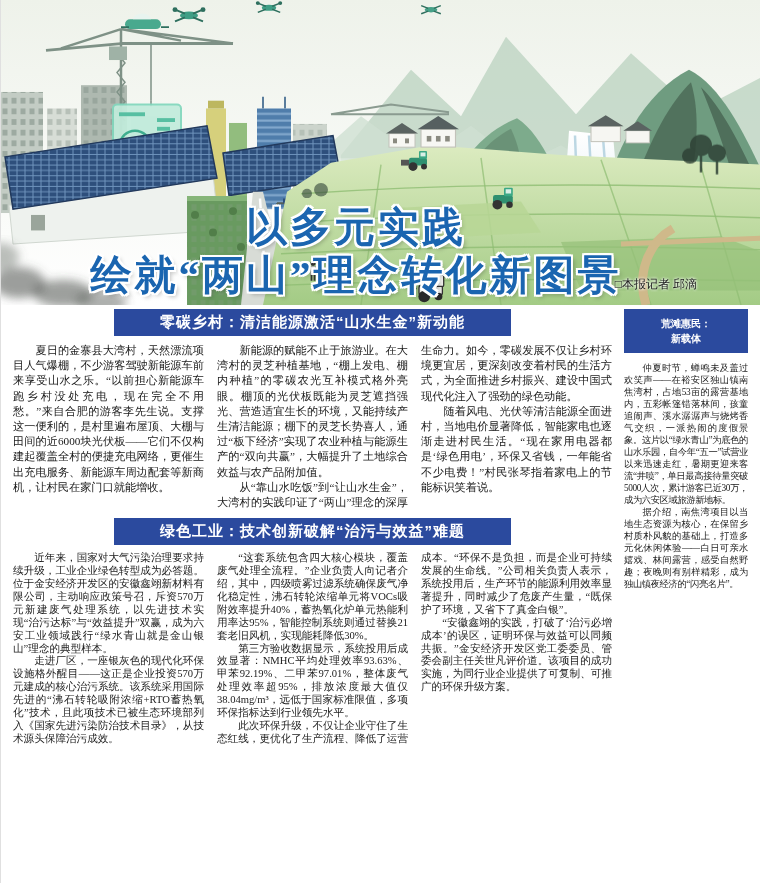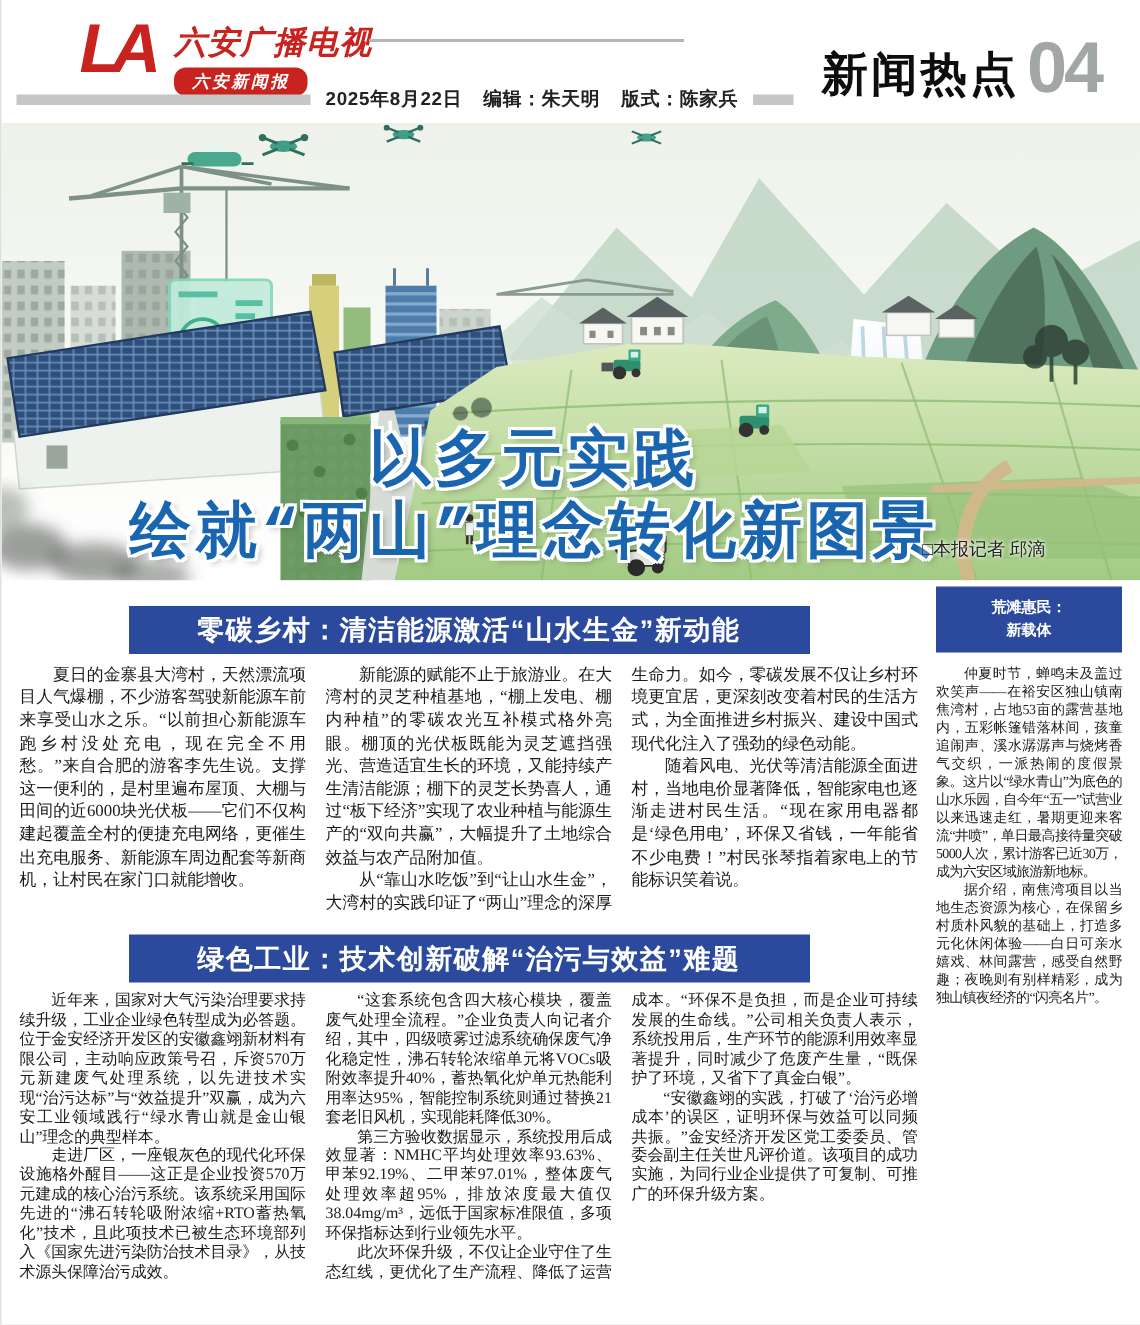--- a/index.html
+++ b/index.html
@@ -95,29 +95,6 @@
 
 <div class="page">
 
-  <div class="header">
-    <div class="logo">
-      <div class="logo-mark">LA</div>
-      <div class="logo-texts">
-        <div class="logo-title">六安广播电视</div>
-        <div class="logo-badge">六安新闻报</div>
-      </div>
-    </div>
-    <div class="logo-line"></div>
-    <div class="dateline">
-      <div class="dl-bar left"></div>
-      <div class="dl-text">
-        <span>2025年8月22日</span>
-        <span>编辑：朱天明</span>
-        <span>版式：陈家兵</span>
-      </div>
-      <div class="dl-bar right"></div>
-    </div>
-    <div class="page-head">
-      <div class="sect">新闻热点</div>
-      <div class="num">04</div>
-    </div>
-  </div>
 
   <div class="hero">
     <svg viewBox="0 0 760 315" preserveAspectRatio="none">

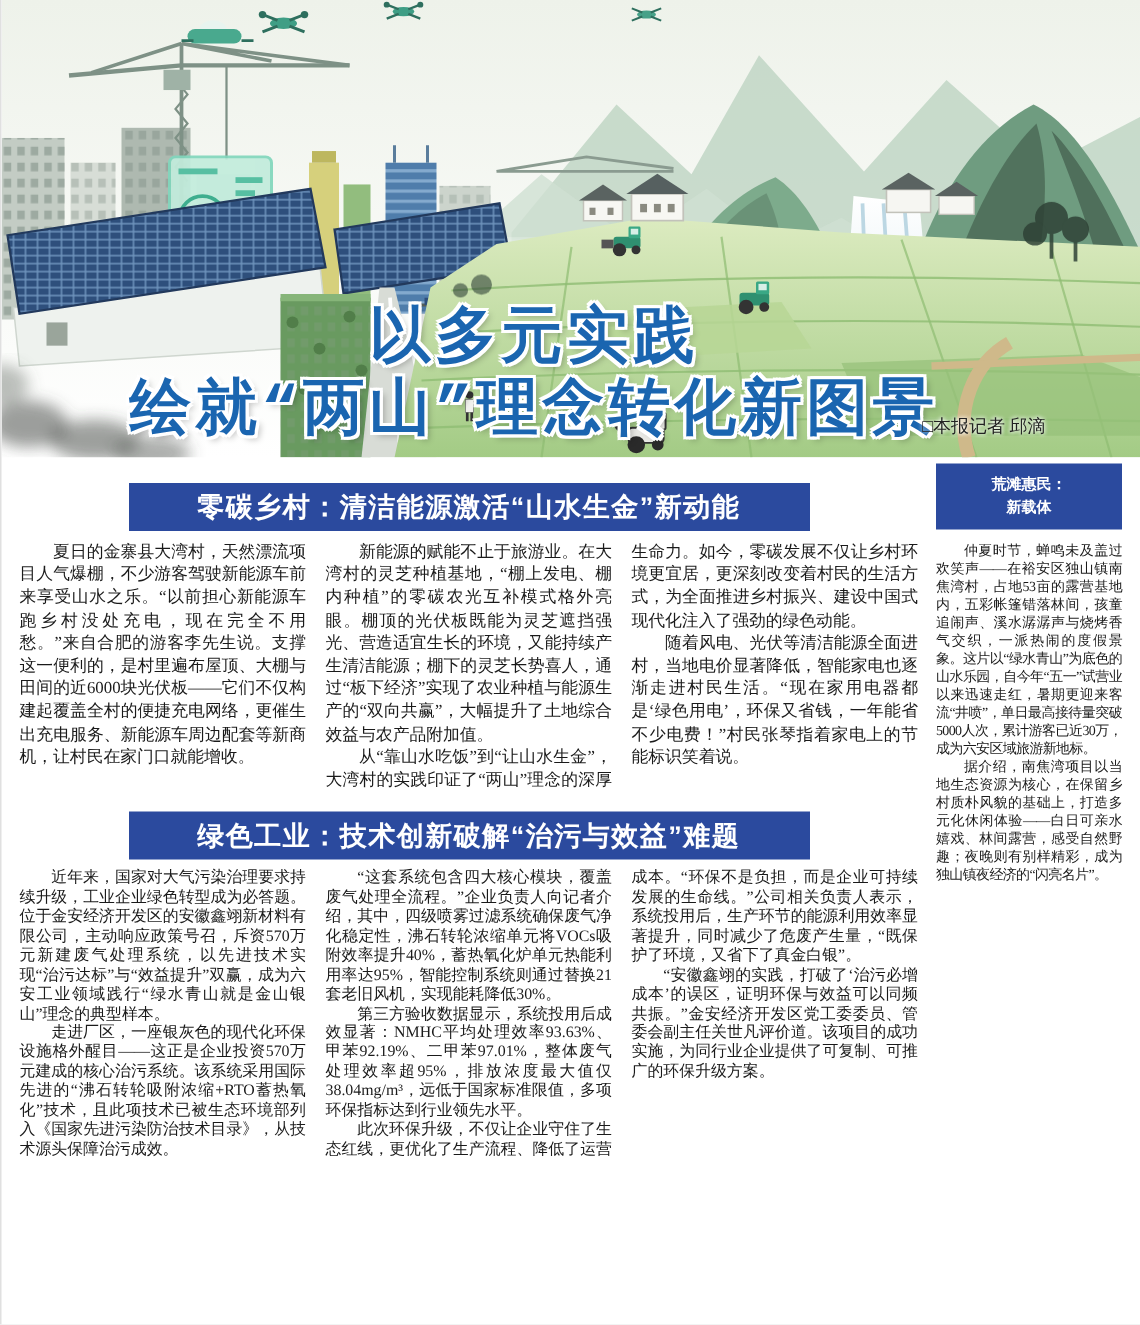--- a/index.html
+++ b/index.html
@@ -46,7 +46,7 @@
   .hero svg{display:block;width:100%;height:100%;}
   .headline{position:absolute;left:35px;width:640px;bottom:6px;text-align:center;pointer-events:none;}
   .headline .l1,.headline .l2{
-    font-family:Liberation Mono, monospace;font-weight:900;color:var(--headline-blue);
+    font-family:Liberation Serif, serif;font-weight:900;color:var(--headline-blue);
     letter-spacing:3px;line-height:1.12;
     text-shadow:-2px -2px 0 #fff,2px -2px 0 #fff,-2px 2px 0 #fff,2px 2px 0 #fff,0 -2px 0 #fff,0 2px 0 #fff,-2px 0 0 #fff,2px 0 0 #fff,3px 3px 4px rgba(0,0,0,.25);
   }

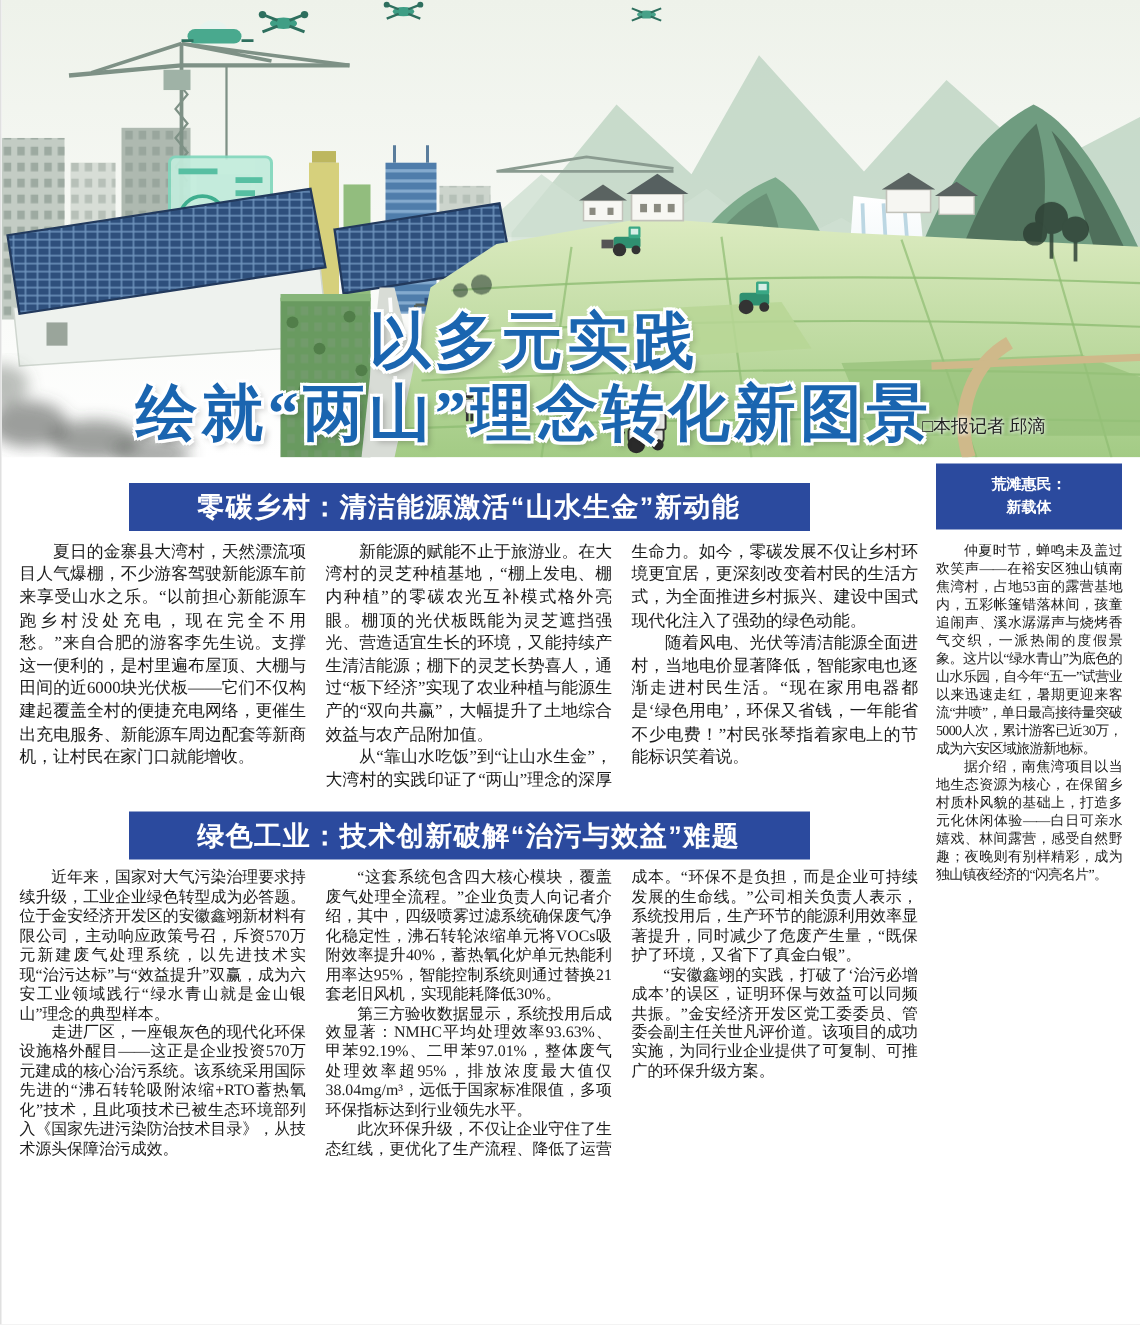--- a/index.html
+++ b/index.html
@@ -74,8 +74,8 @@
   .left-group{flex:1;min-width:0;}
   .right-group{width:124px;flex:none;}
   .sec-bar{
-    display:table;margin:13px auto 7px auto;background:var(--bar-blue);color:#fff;
-    font-family:var(--font-sans);font-weight:bold;font-size:18px;
+    display:table;margin:0 auto 7px auto;background:var(--bar-blue);color:#fff;
+    font-family:var(--font-sans);font-weight:bold;font-size:15px;
     padding:4px 46px;letter-spacing:1px;
   }
   .art-body{column-gap:13px;column-count:3;text-align:justify;}

